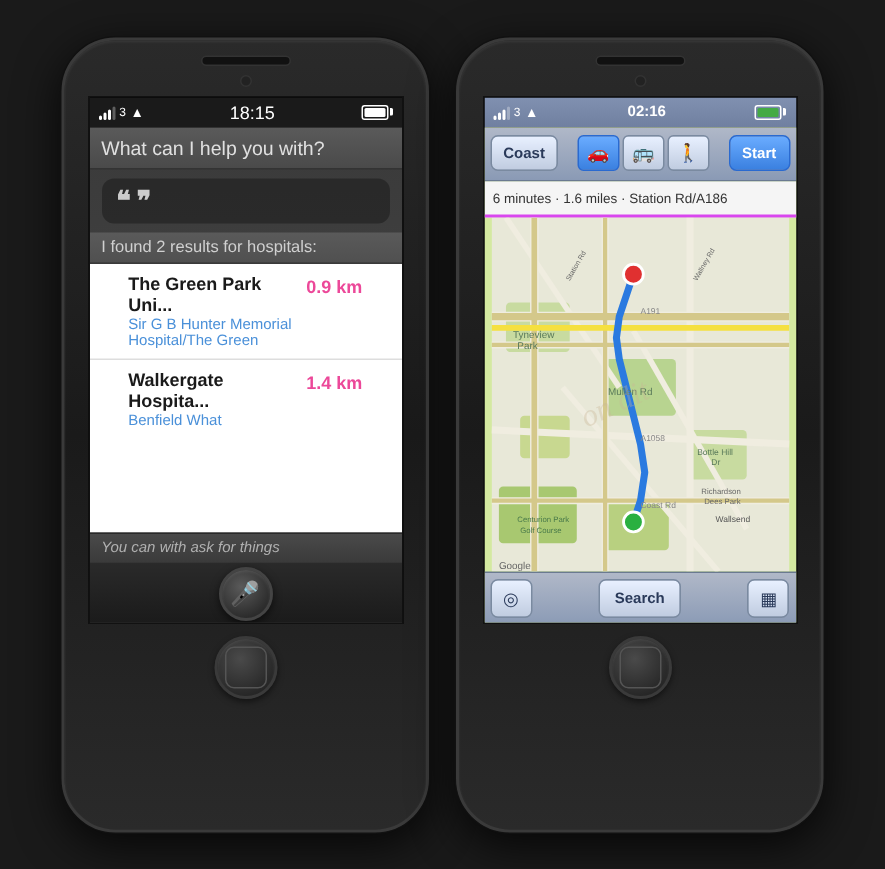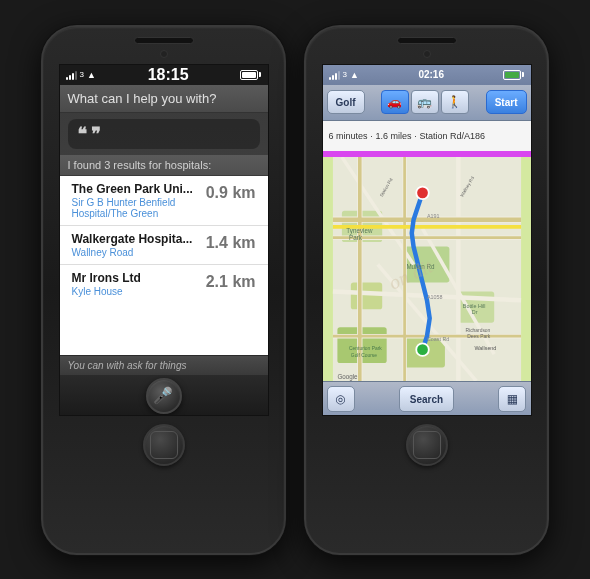--- a/index.html
+++ b/index.html
@@ -404,7 +404,7 @@
         <span style="font-size:8px;">3</span>
         <span style="font-size:9px;">▲</span>
       </div>
-      <span style="font-size:16px; font-weight:700;">18:15</span>
+      <span style="font-size:12px; font-weight:400;">18:15</span>
       <div class="battery-icon">
         <div class="battery-body">
             <div class="battery-fill"></div>

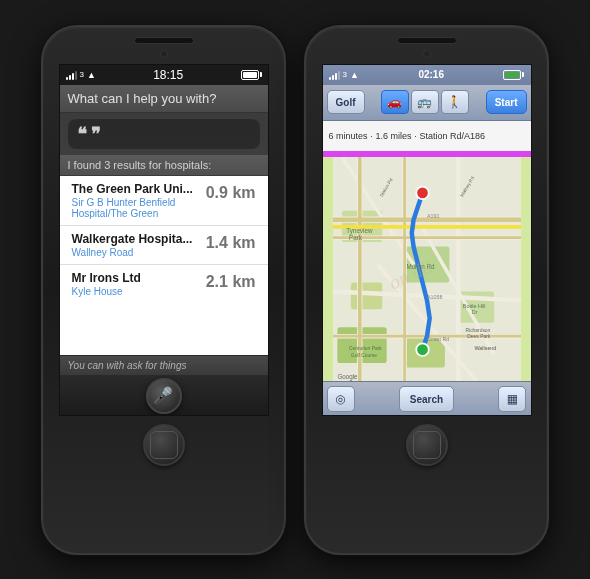--- a/index.html
+++ b/index.html
@@ -495,7 +495,7 @@
     <div class="maps-screen">
 
       <div class="maps-toolbar">
-        <div class="maps-btn">Golf</div>
+        <div class="maps-btn">Coast</div>
         <div class="transport-group">
           <div class="transport-btn active">
             <span style="font-size:12px;">🚗</span>

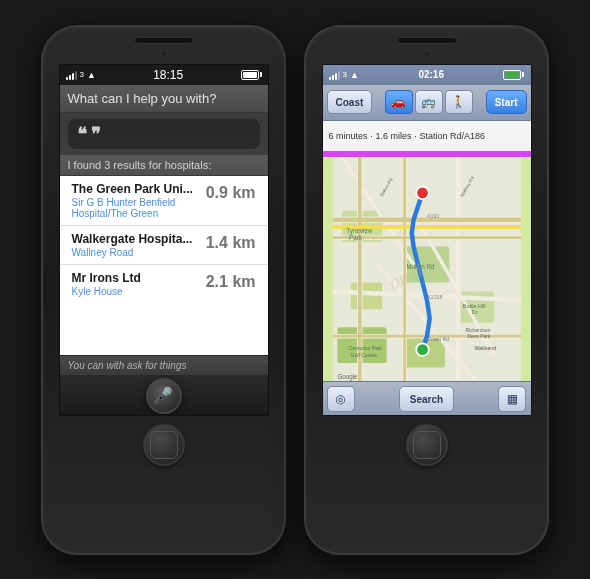--- a/index.html
+++ b/index.html
@@ -322,9 +322,9 @@
     }
 
     .map-info-bar {
-      height: 36px;
+      height: 24px;
       background: #f5f5f5;
-      border-bottom: 6px solid #d946ef;
+      border-bottom: 2px solid #d946ef;
       display: flex;
       align-items: center;
       padding: 0 6px;

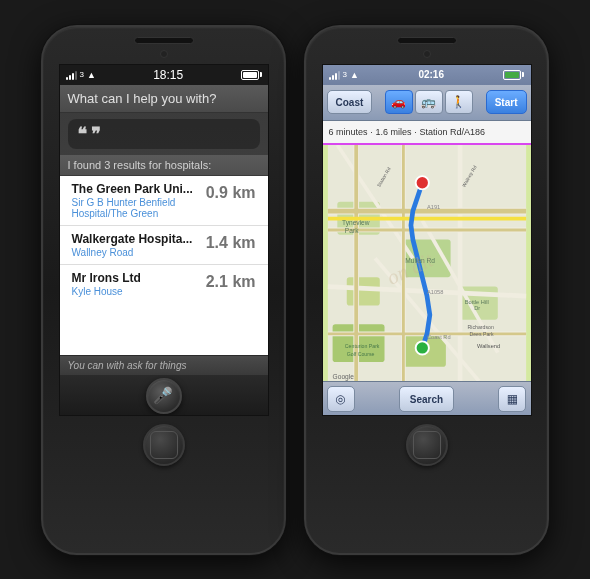--- a/index.html
+++ b/index.html
@@ -423,7 +423,7 @@
         <span class="quote">❞</span>
       </div>
 
-      <div class="siri-result-header">I found 3 results for hospitals:</div>
+      <div class="siri-result-header">I found 2 results for hospitals:</div>
 
       <div class="hospital-list">
         <div class="hospital-item">

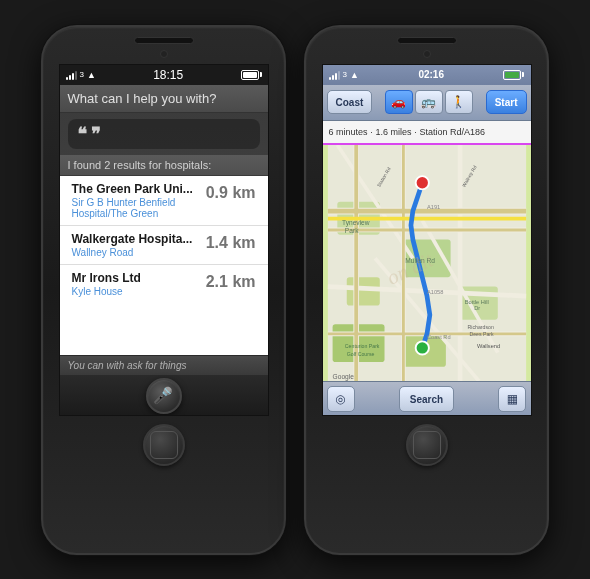--- a/index.html
+++ b/index.html
@@ -177,7 +177,7 @@
       overflow: hidden;
     }
     .hospital-item {
-      padding: 6px 12px;
+      padding: 6px 26px;
       border-bottom: 1px solid #ddd;
       display: flex;
       justify-content: space-between;

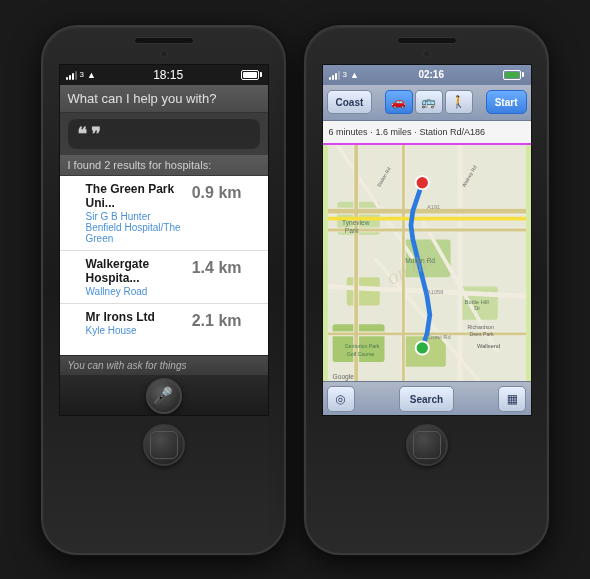--- a/index.html
+++ b/index.html
@@ -197,9 +197,9 @@
       margin-top: 1px;
     }
     .hospital-distance {
-      font-size: 16px;
+      font-size: 12px;
       font-weight: 600;
-      color: #737373;
+      color: #ec4899;
       white-space: nowrap;
       margin-left: 6px;
       margin-top: 2px;

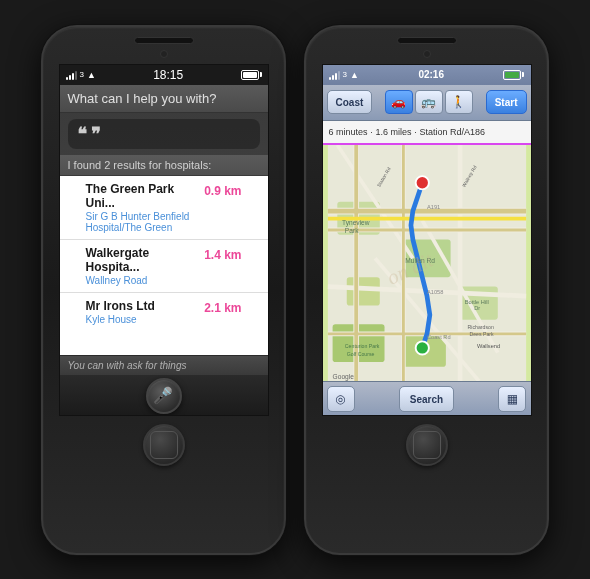--- a/index.html
+++ b/index.html
@@ -429,7 +429,7 @@
         <div class="hospital-item">
           <div class="hospital-info">
             <div class="name">The Green Park Uni...</div>
-            <div class="subtitle">Sir G B Hunter Benfield Hospital/The Green</div>
+            <div class="subtitle">Sir G B Hunter Memorial Hospital/The Green</div>
           </div>
           <div class="hospital-distance">0.9 km</div>
         </div>

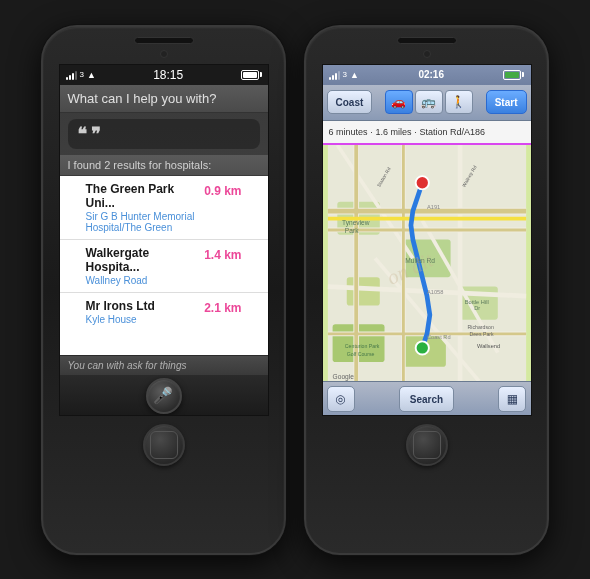--- a/index.html
+++ b/index.html
@@ -436,7 +436,7 @@
         <div class="hospital-item">
           <div class="hospital-info">
             <div class="name">Walkergate Hospita...</div>
-            <div class="subtitle">Wallney Road</div>
+            <div class="subtitle">Benfield What</div>
           </div>
           <div class="hospital-distance">1.4 km</div>
         </div>

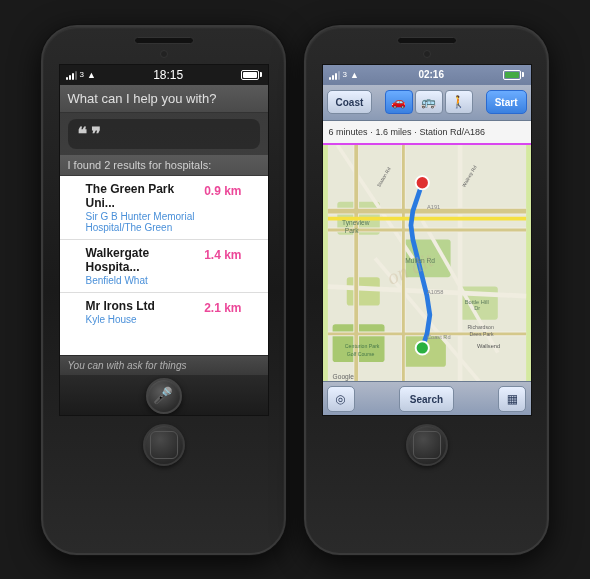--- a/index.html
+++ b/index.html
@@ -440,13 +440,6 @@
           </div>
           <div class="hospital-distance">1.4 km</div>
         </div>
-        <div class="hospital-item">
-          <div class="hospital-info">
-            <div class="name">Mr Irons Ltd</div>
-            <div class="subtitle">Kyle House</div>
-          </div>
-          <div class="hospital-distance">2.1 km</div>
-        </div>
       </div>
 
       <div class="siri-footer-bar">You can with ask for things</div>

